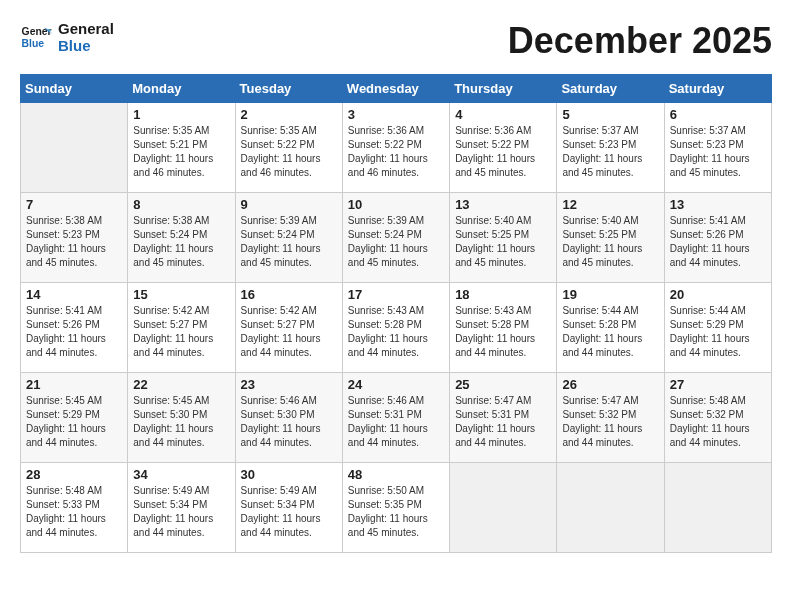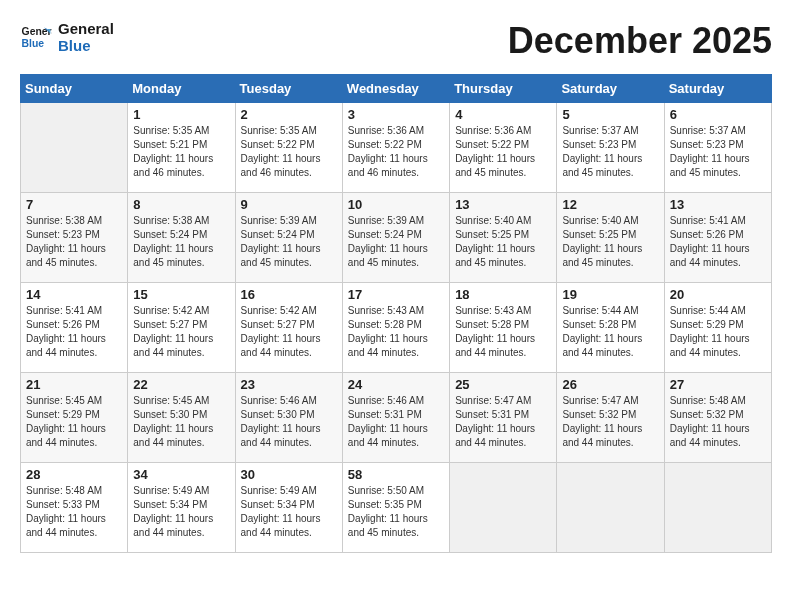--- a/index.html
+++ b/index.html
@@ -245,7 +245,7 @@
           <div class="day-info">Sunrise: 5:49 AM<br>Sunset: 5:34 PM<br>Daylight: 11 hours and 44 minutes.</div>
         </td>
         <td>
-          <span class="day-number">58</span>
+          <span class="day-number">48</span>
           <div class="day-info">Sunrise: 5:50 AM<br>Sunset: 5:35 PM<br>Daylight: 11 hours and 45 minutes.</div>
         </td>
         <td class="empty-cell"></td>

